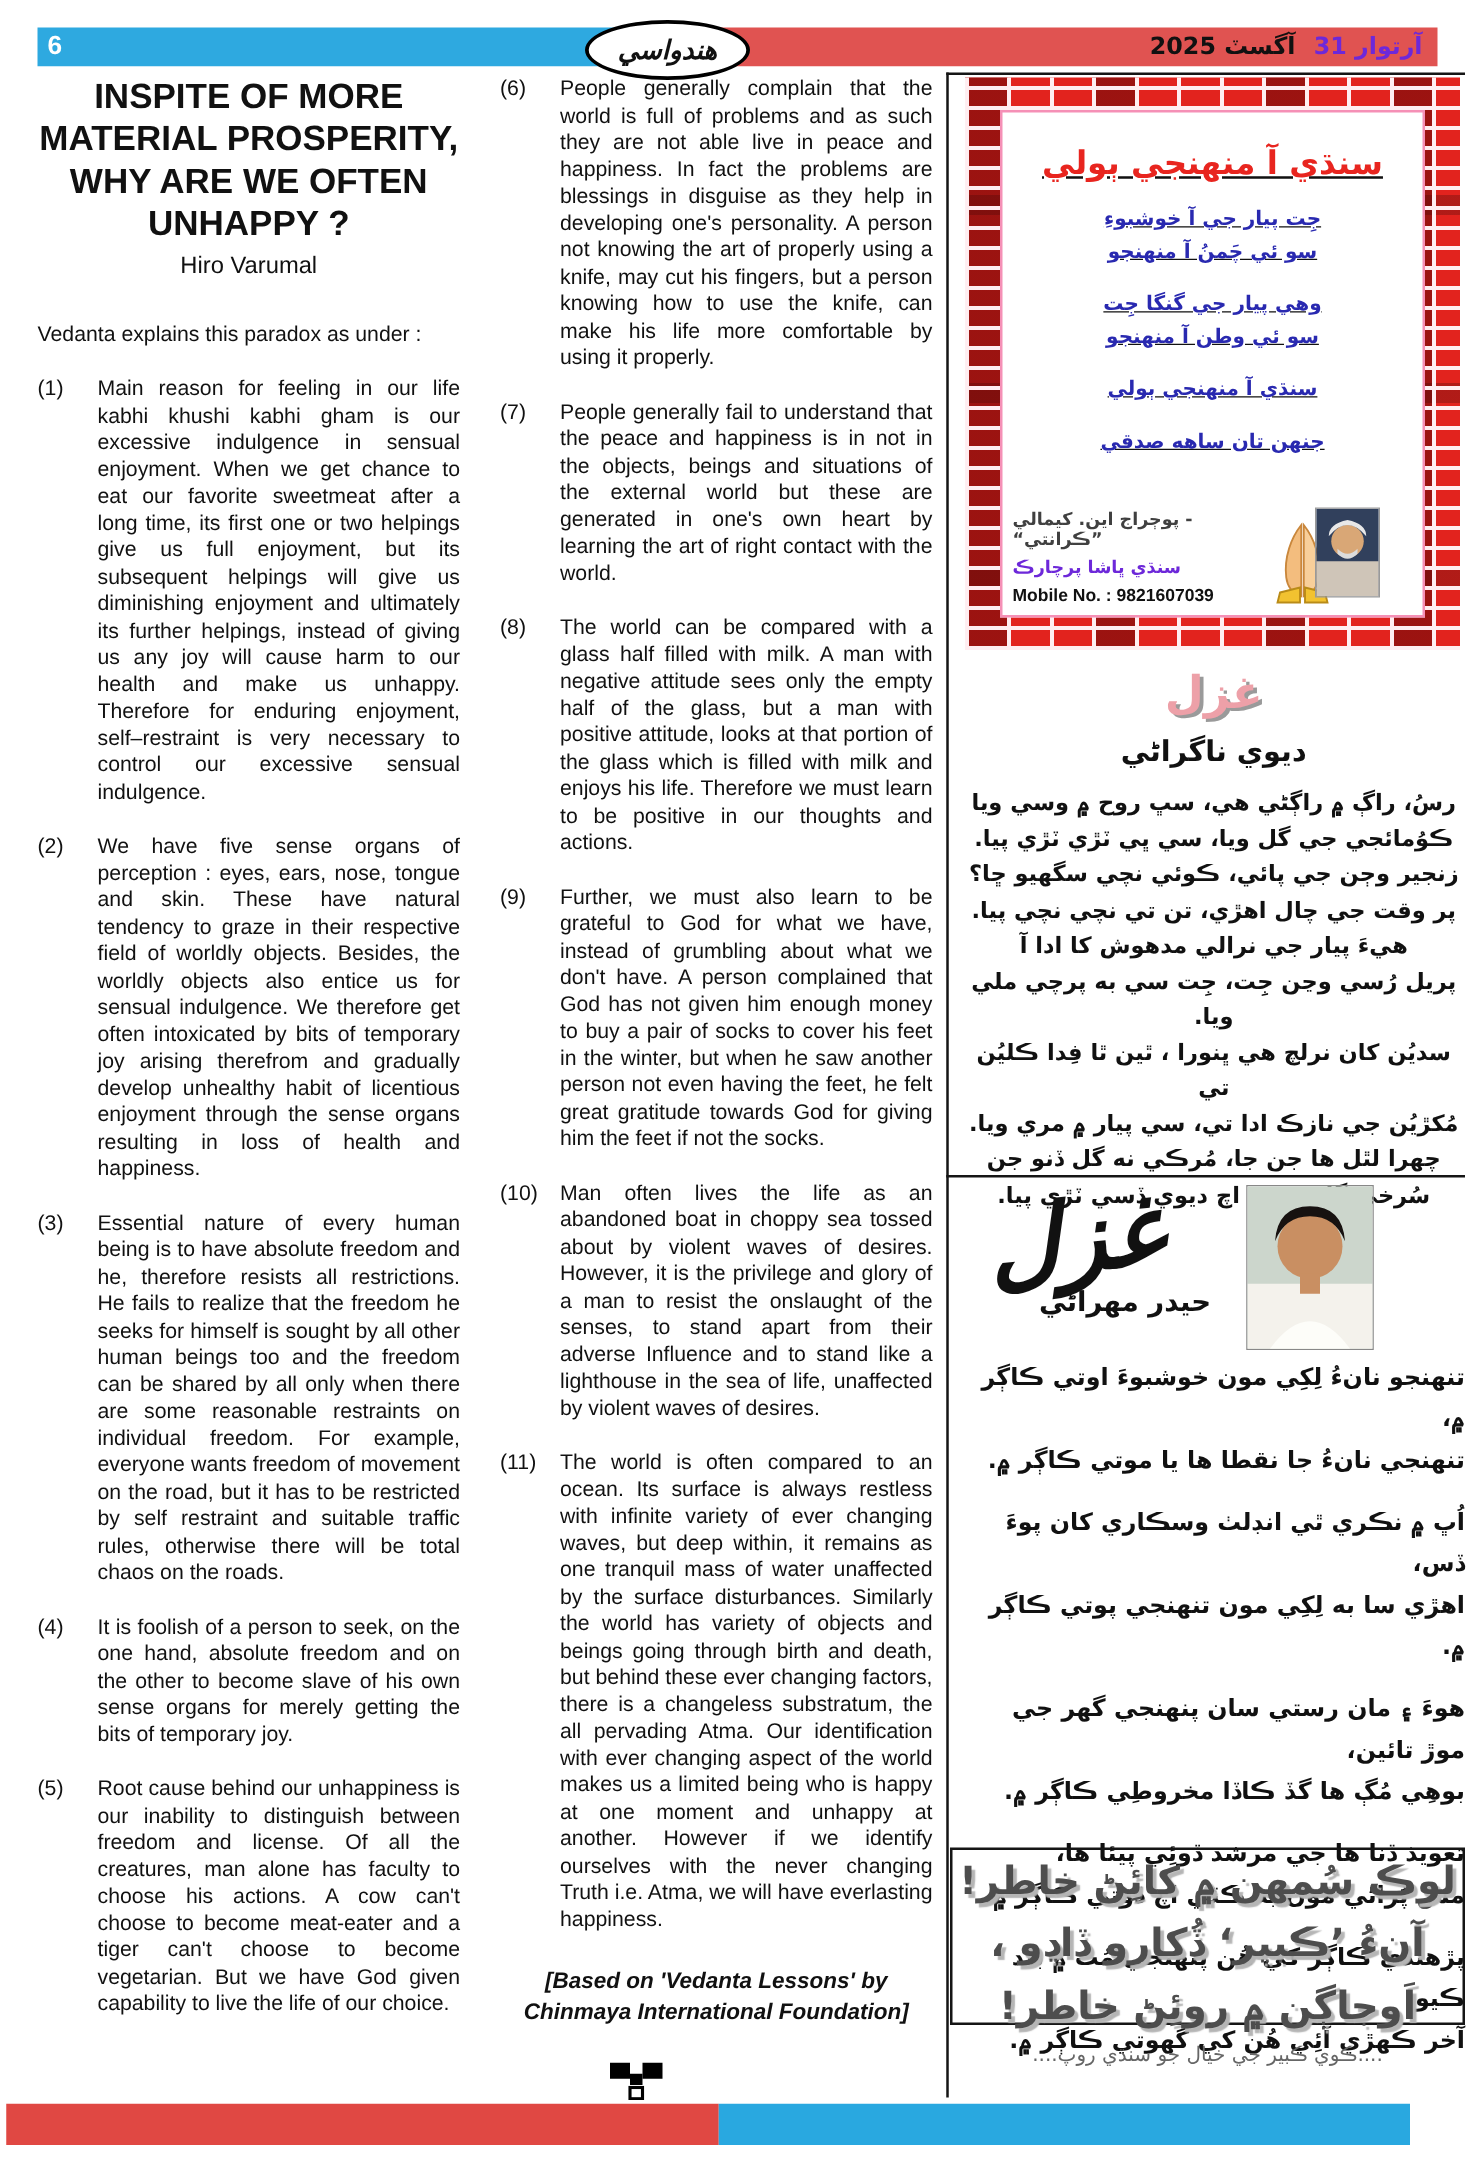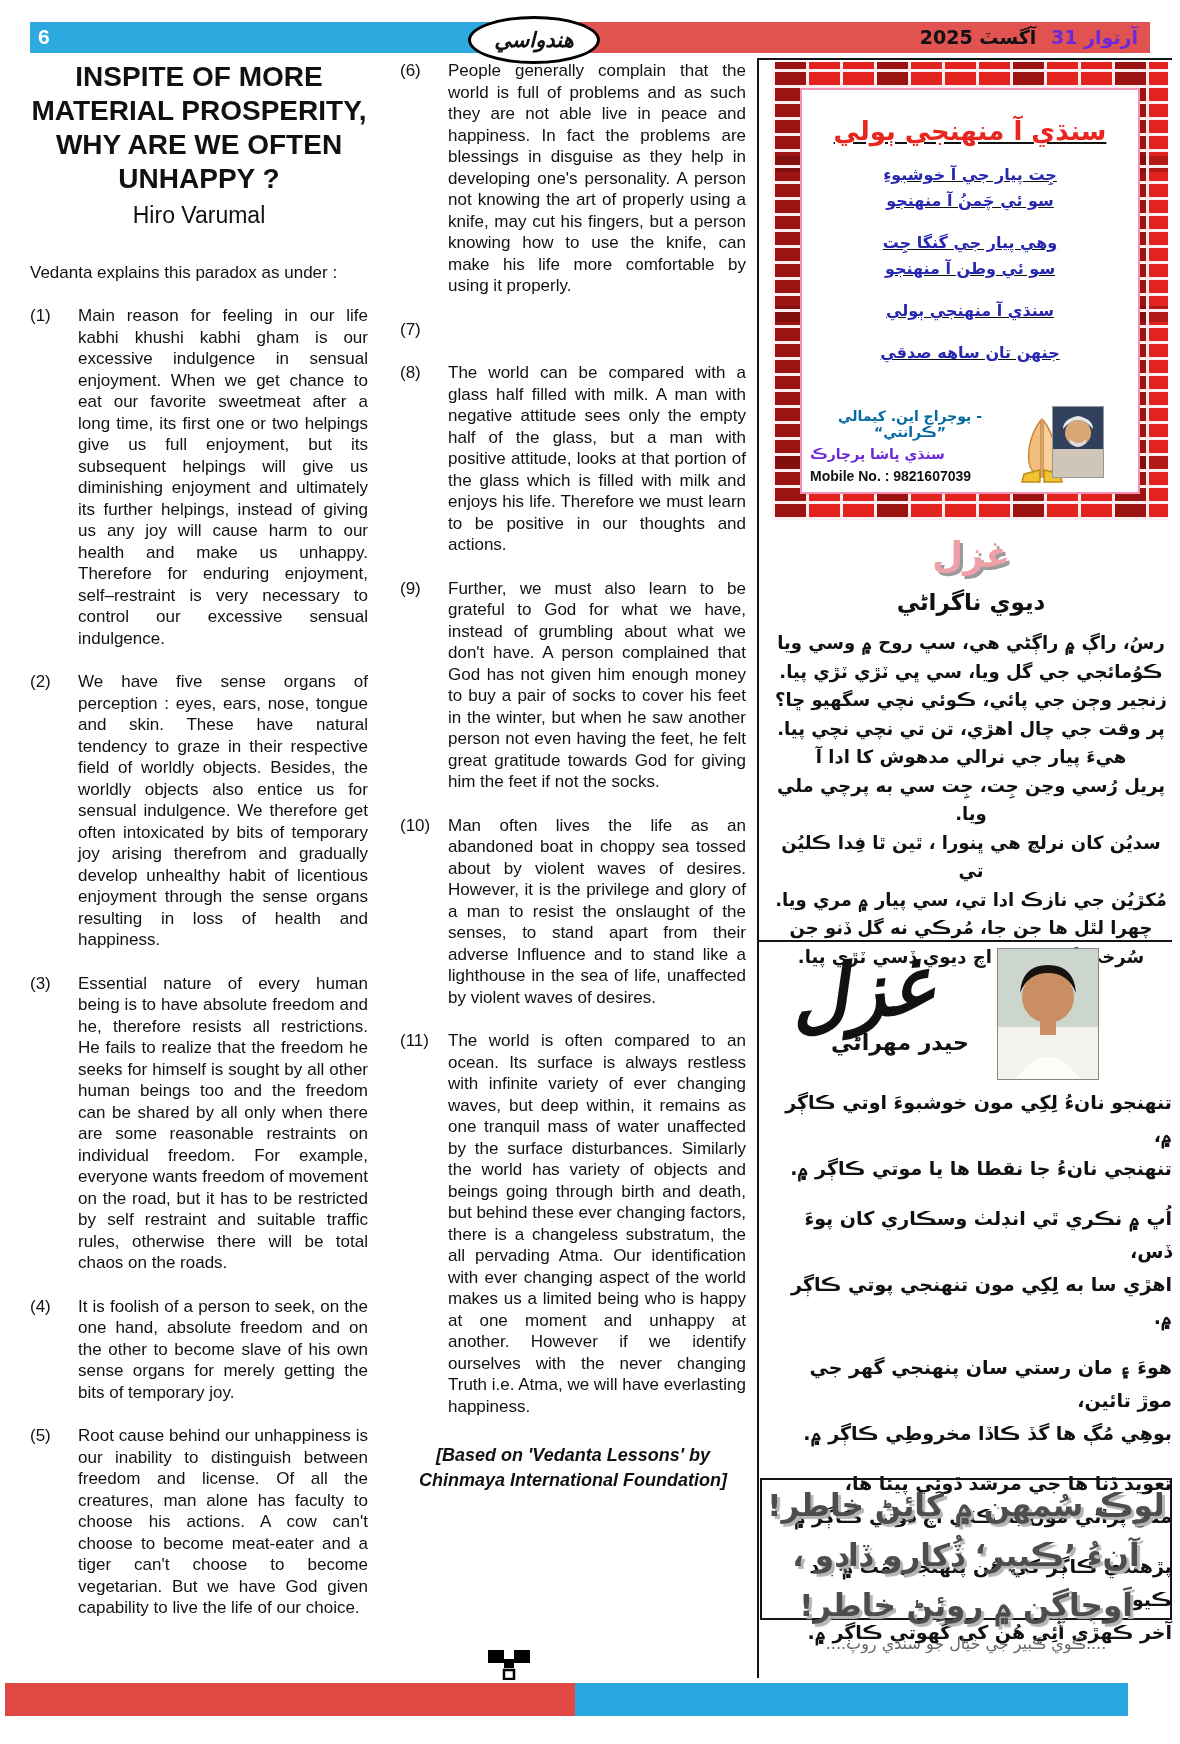--- a/index.html
+++ b/index.html
@@ -27,7 +27,7 @@
 
   
   .title{font-size:28px;font-weight:bold;text-align:center;line-height:34px;letter-spacing:0px;}
-  .byline{font-size:23px;text-align:center;margin-top:6px;}
+  .byline{font-size:19px;text-align:center;margin-top:6px;}
   .intro{font-size:17px;margin-top:34px;}
   .point{display:flex;margin-top:22px;font-size:17px;line-height:21.5px;}
   .pnum{width:48px;flex-shrink:0;}

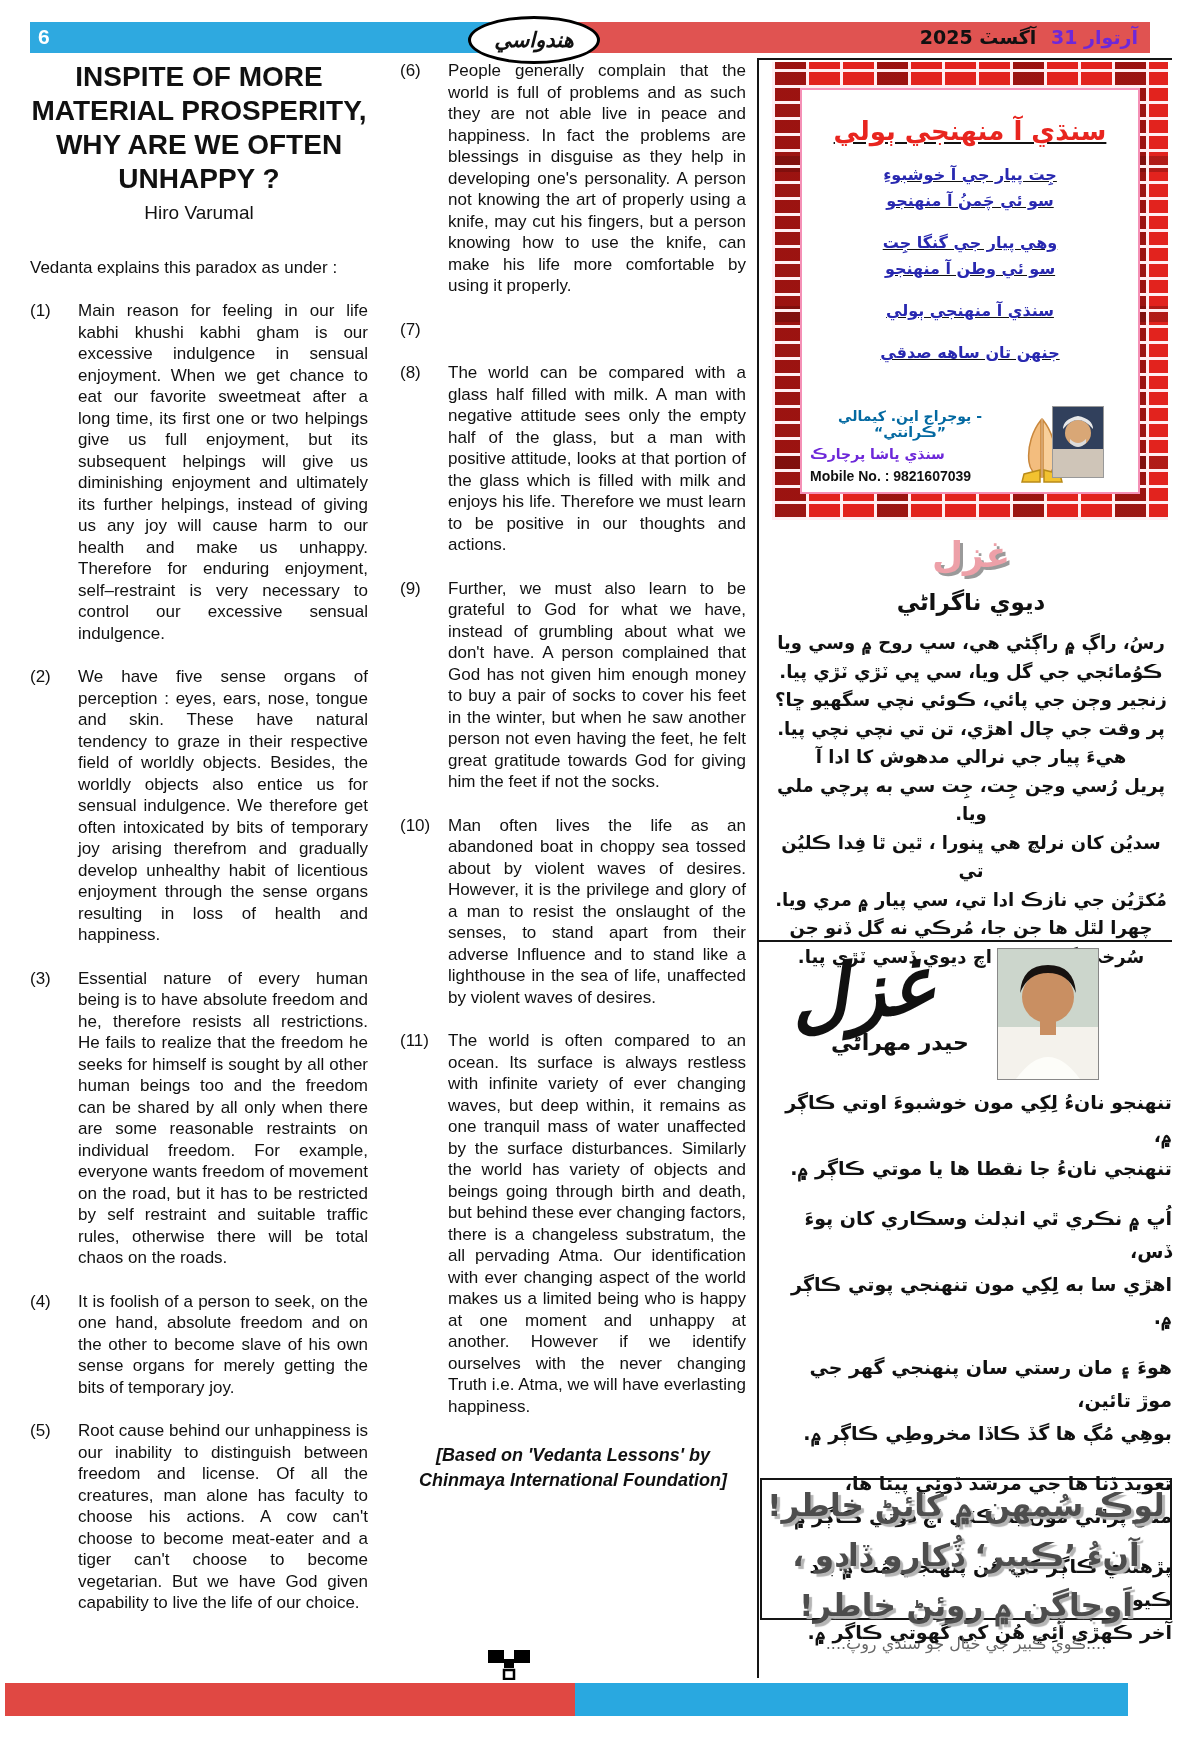--- a/index.html
+++ b/index.html
@@ -139,6 +139,7 @@
     </div>
     <div class="point">
       <span class="pnum">(7)</span>
+      <span class="ptext">People generally fail to understand that the peace and happiness is in not in the objects, beings and situations of the external world but these are generated in  one's own heart by learning the art of right contact with the world.</span>
     </div>
     <div class="point">
       <span class="pnum">(8)</span>

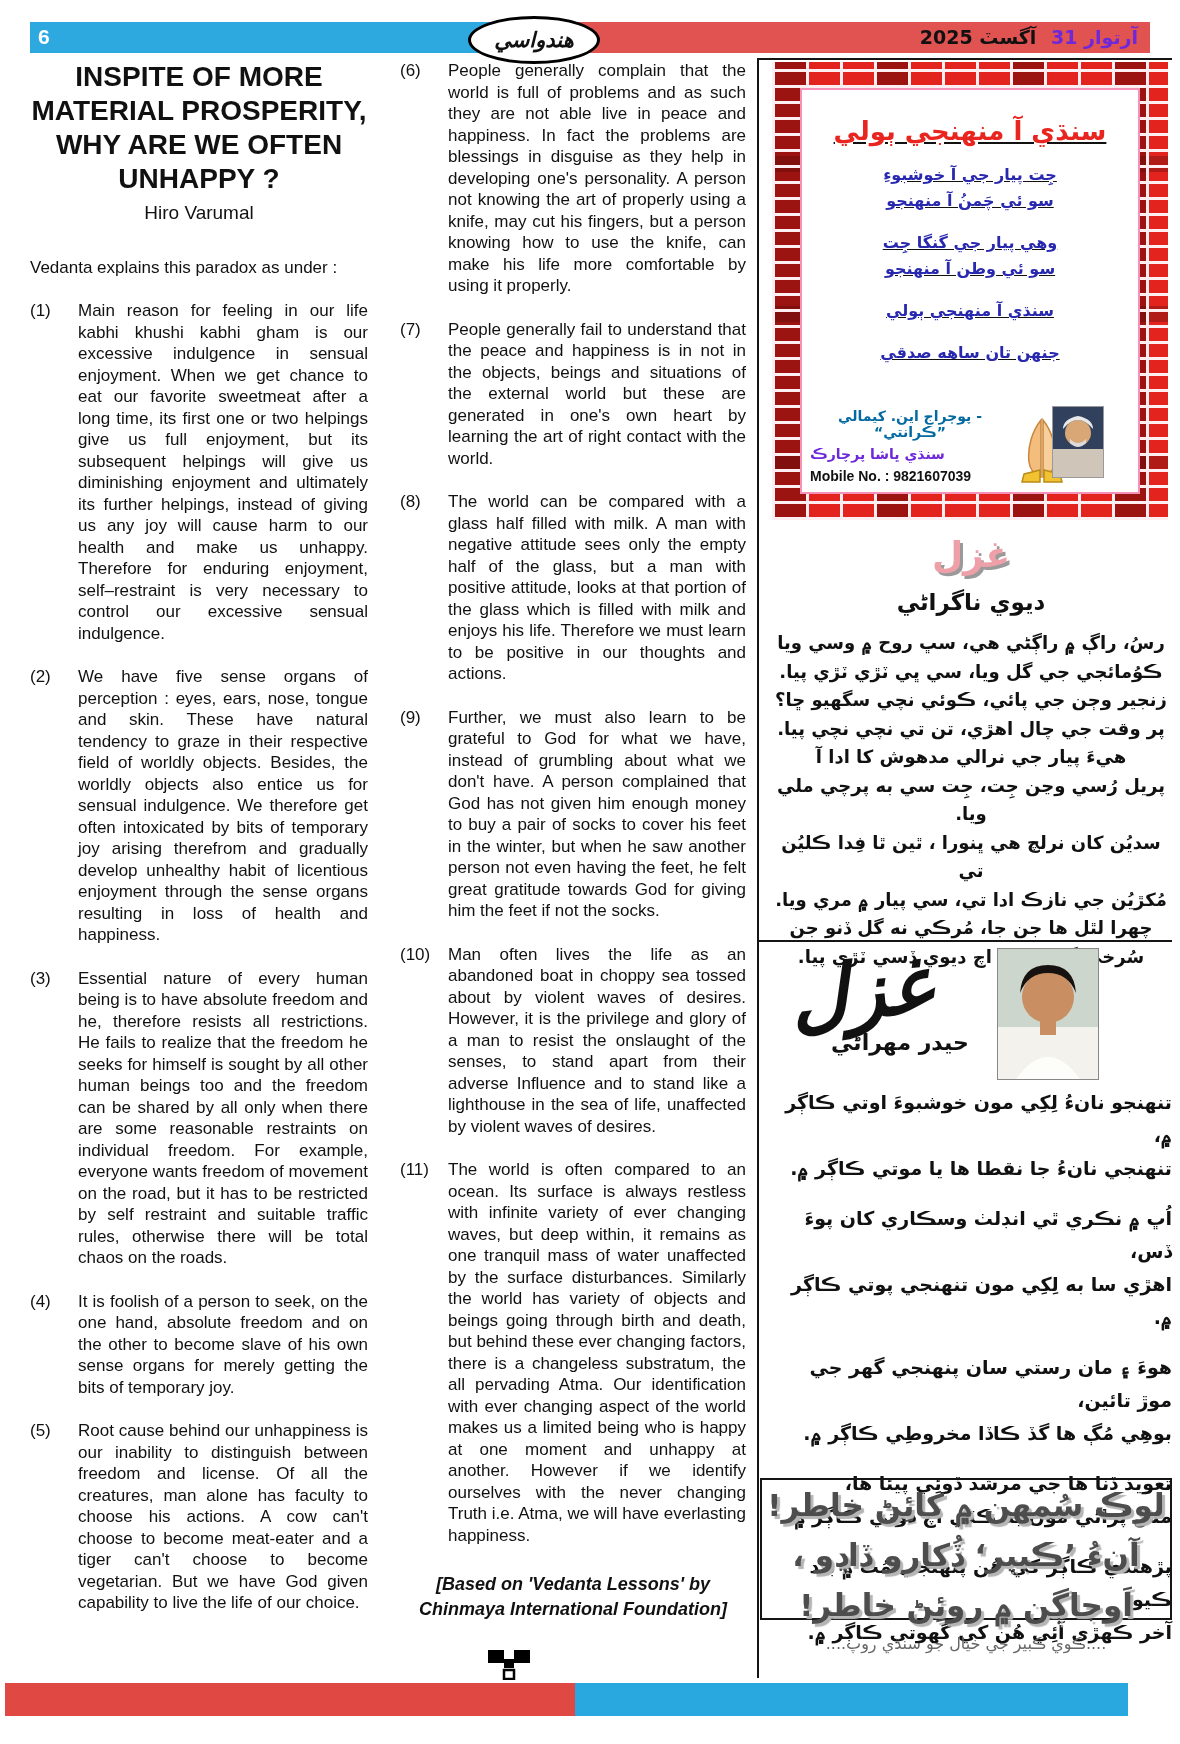--- a/index.html
+++ b/index.html
@@ -49,7 +49,7 @@
   .verse{color:#2929b0;font-weight:bold;font-size:16px;line-height:26px;text-align:center;margin-top:16px;}
   .brick-bottom{position:absolute;left:6px;right:6px;bottom:6px;height:78px;}
   .sig-block{position:absolute;left:2px;top:0;width:200px;}
-  .sig1{color:#0369a1;font-weight:bold;font-size:14px;text-align:center;}
+  .sig1{color:#404040;font-weight:bold;font-size:14px;text-align:left;}
   .sig2{color:#6d28d9;font-weight:bold;font-size:14px;text-align:left;margin-top:6px;}
   .mobile{color:#111;font-weight:bold;font-size:14px;margin-top:6px;text-align:left;}
   .hands{position:absolute;left:208px;bottom:2px;width:52px;height:66px;}

